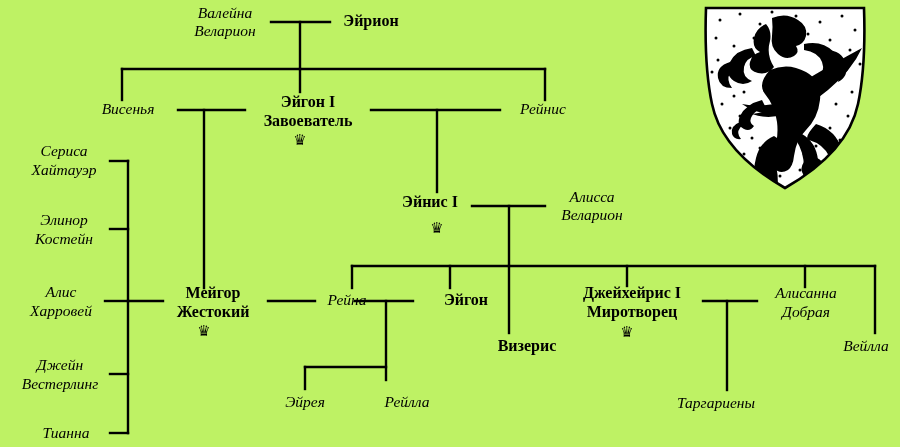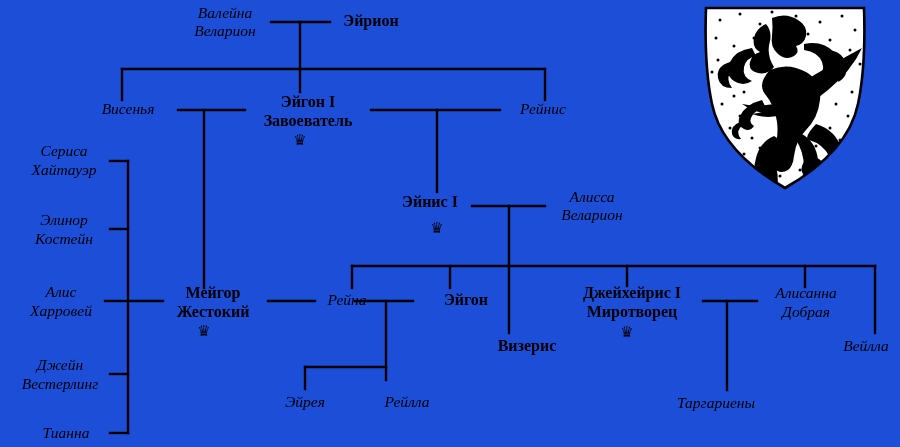--- a/index.html
+++ b/index.html
@@ -17,7 +17,7 @@
     position: relative;
     width: 900px;
     height: 447px;
-    background: #1d4ed8;
+    background: #bef264;
   }
   svg#tree-svg {
     position: absolute;

